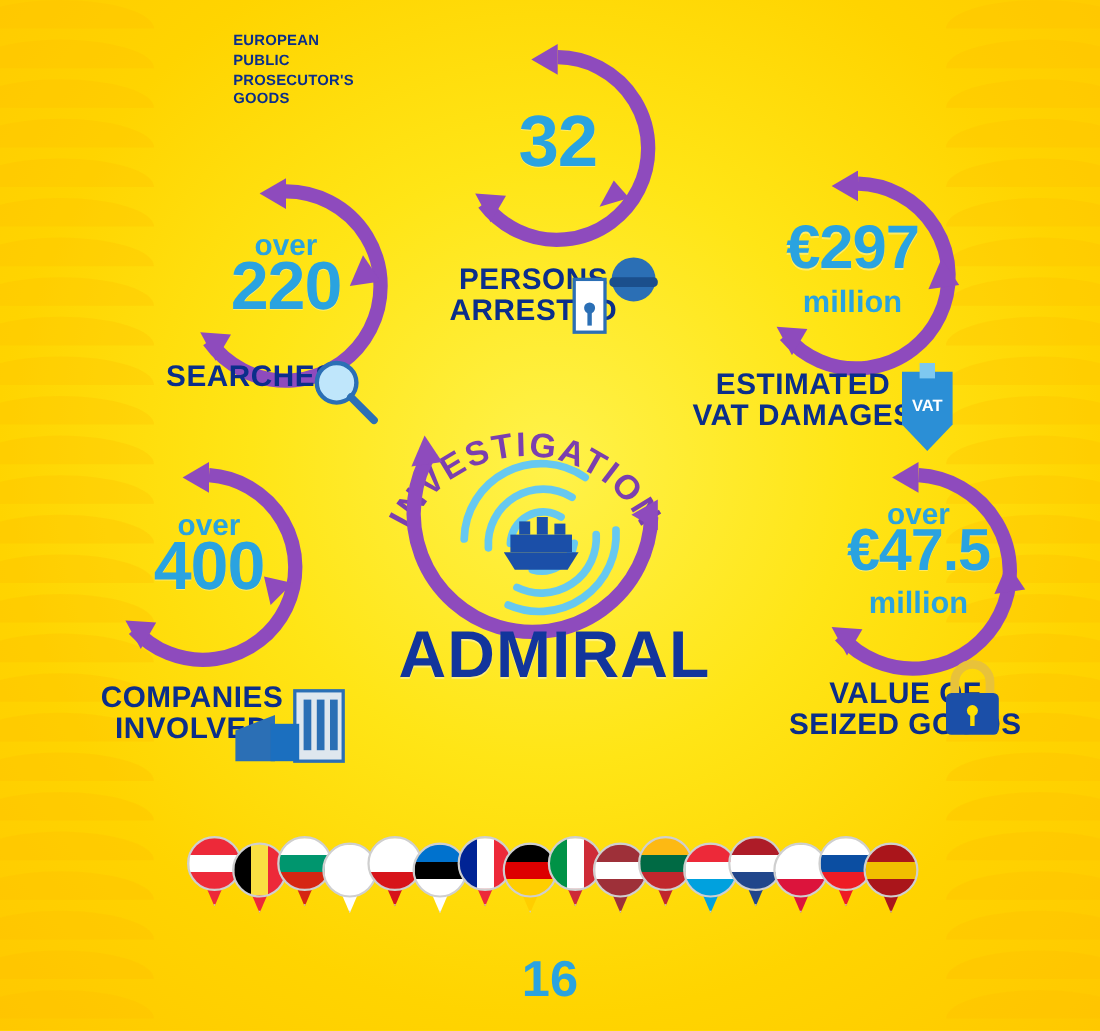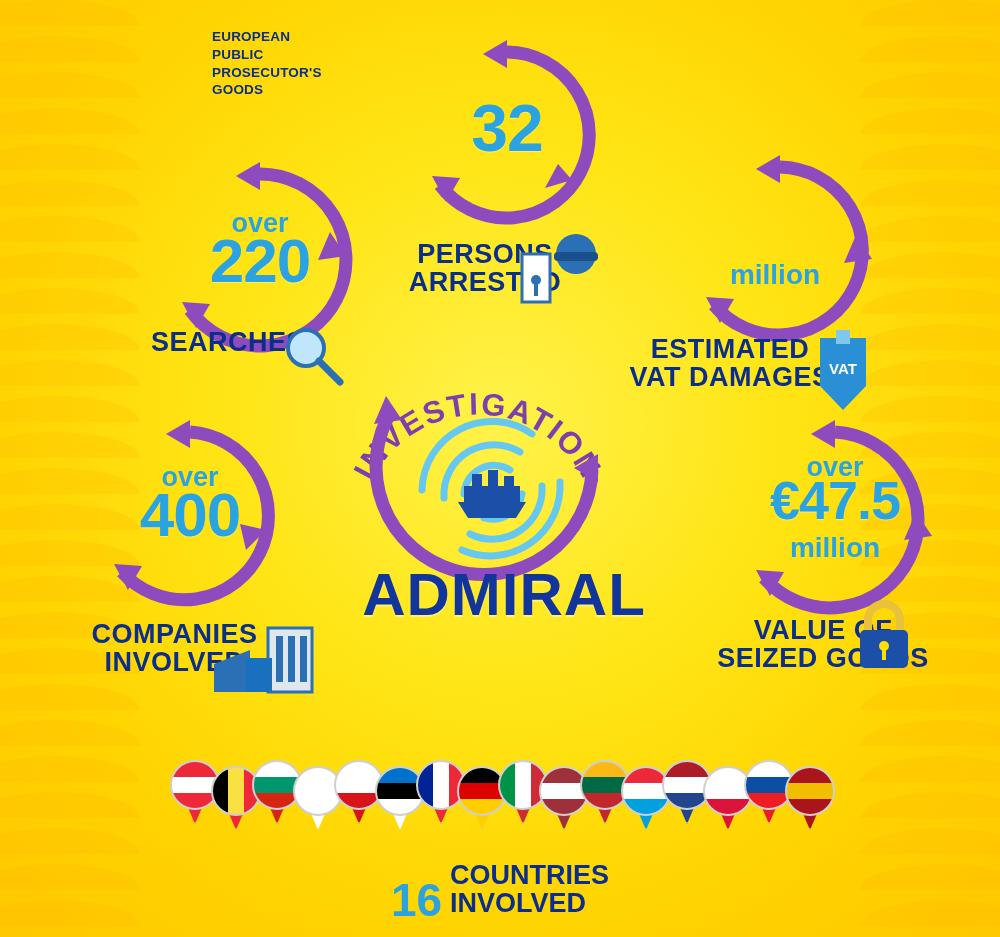--- a/index.html
+++ b/index.html
@@ -225,6 +225,7 @@
       <polygon points="176,80 192,104 164,108" fill="#8e4bbd"></polygon>
       <polygon points="40,168 26,142 54,144" fill="#8e4bbd"></polygon>
     </svg>
+    <div class="num" style="left:20px;top:44px;width:210px;position:absolute;font-size:56px;">€297</div>
     <div class="over" style="left:20px;top:104px;width:210px;position:absolute;font-size:28px;">million</div>
     <div class="caption" style="left:-45px;top:180px;width:250px;position:absolute;font-size:27px;">
       <div>ESTIMATED</div>

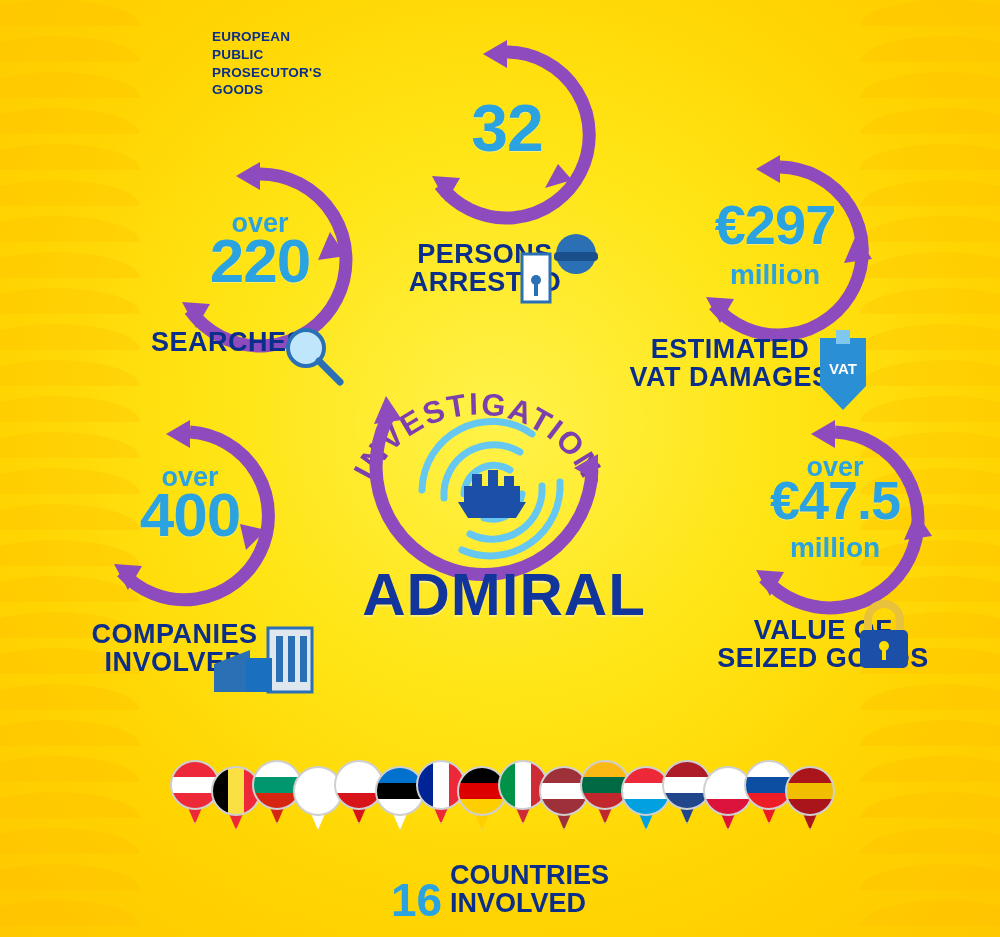--- a/index.html
+++ b/index.html
@@ -388,7 +388,7 @@
     </div>
 
   <div id="countries">
-    <span class="cnum">16</span><span class="ctext"><span style="display:block">COUNTRIES</span><span style="display:block">INVOLVED</span></span>
+    <span class="cnum">16</span>
   </div>
 
 </div>

